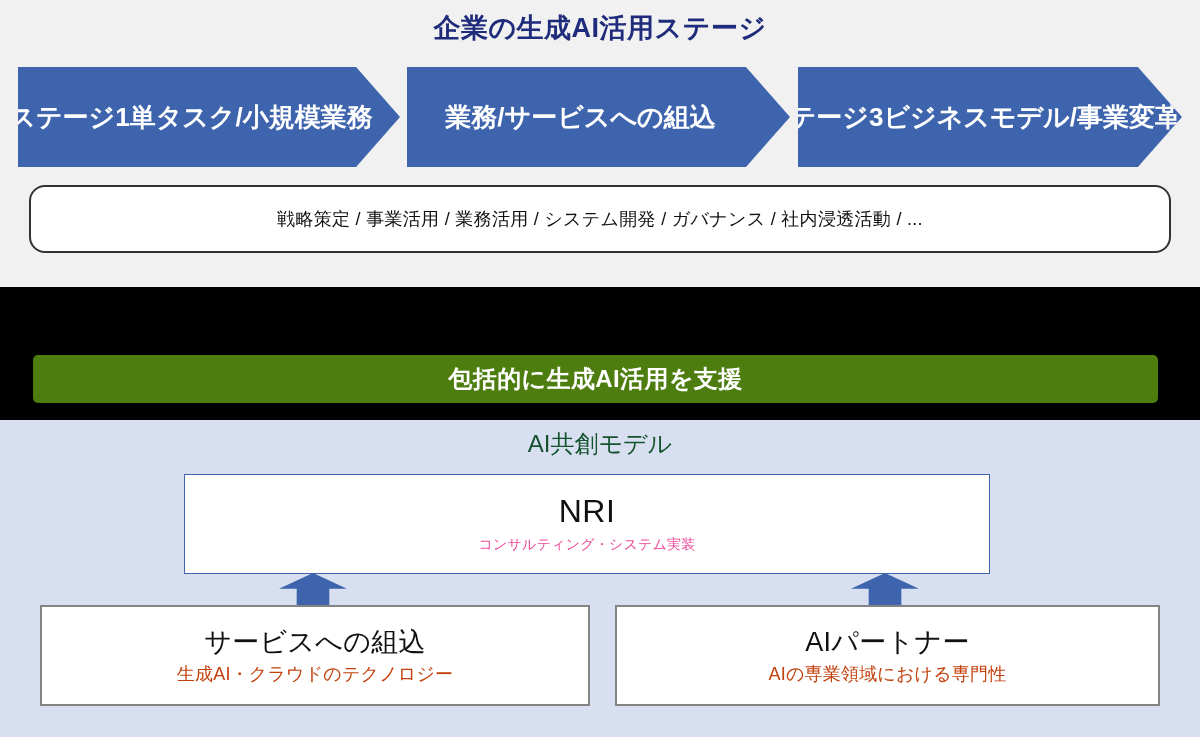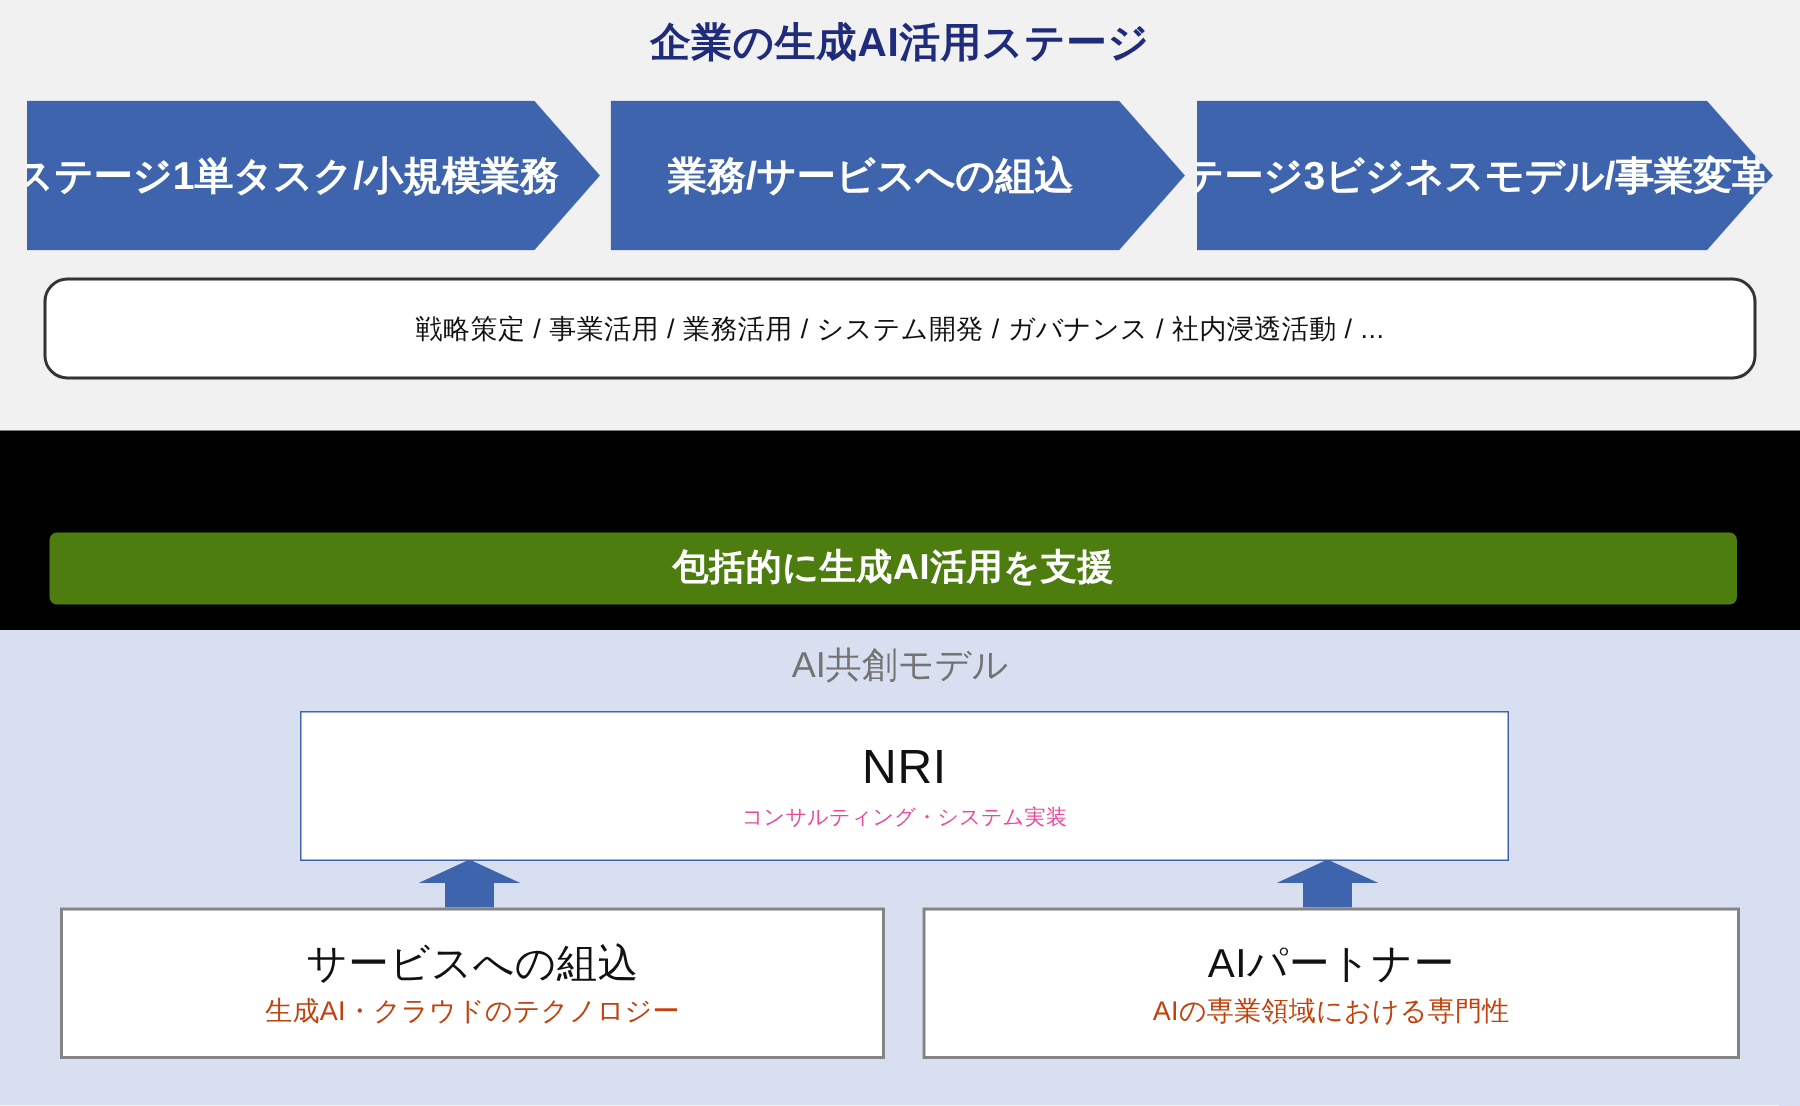--- a/index.html
+++ b/index.html
@@ -151,7 +151,7 @@
     width: 1200px;
     text-align: center;
     font-size: 24px;
-    color: #737373;
+    color: #14532d;
     line-height: 32px;
     white-space: nowrap;
   }

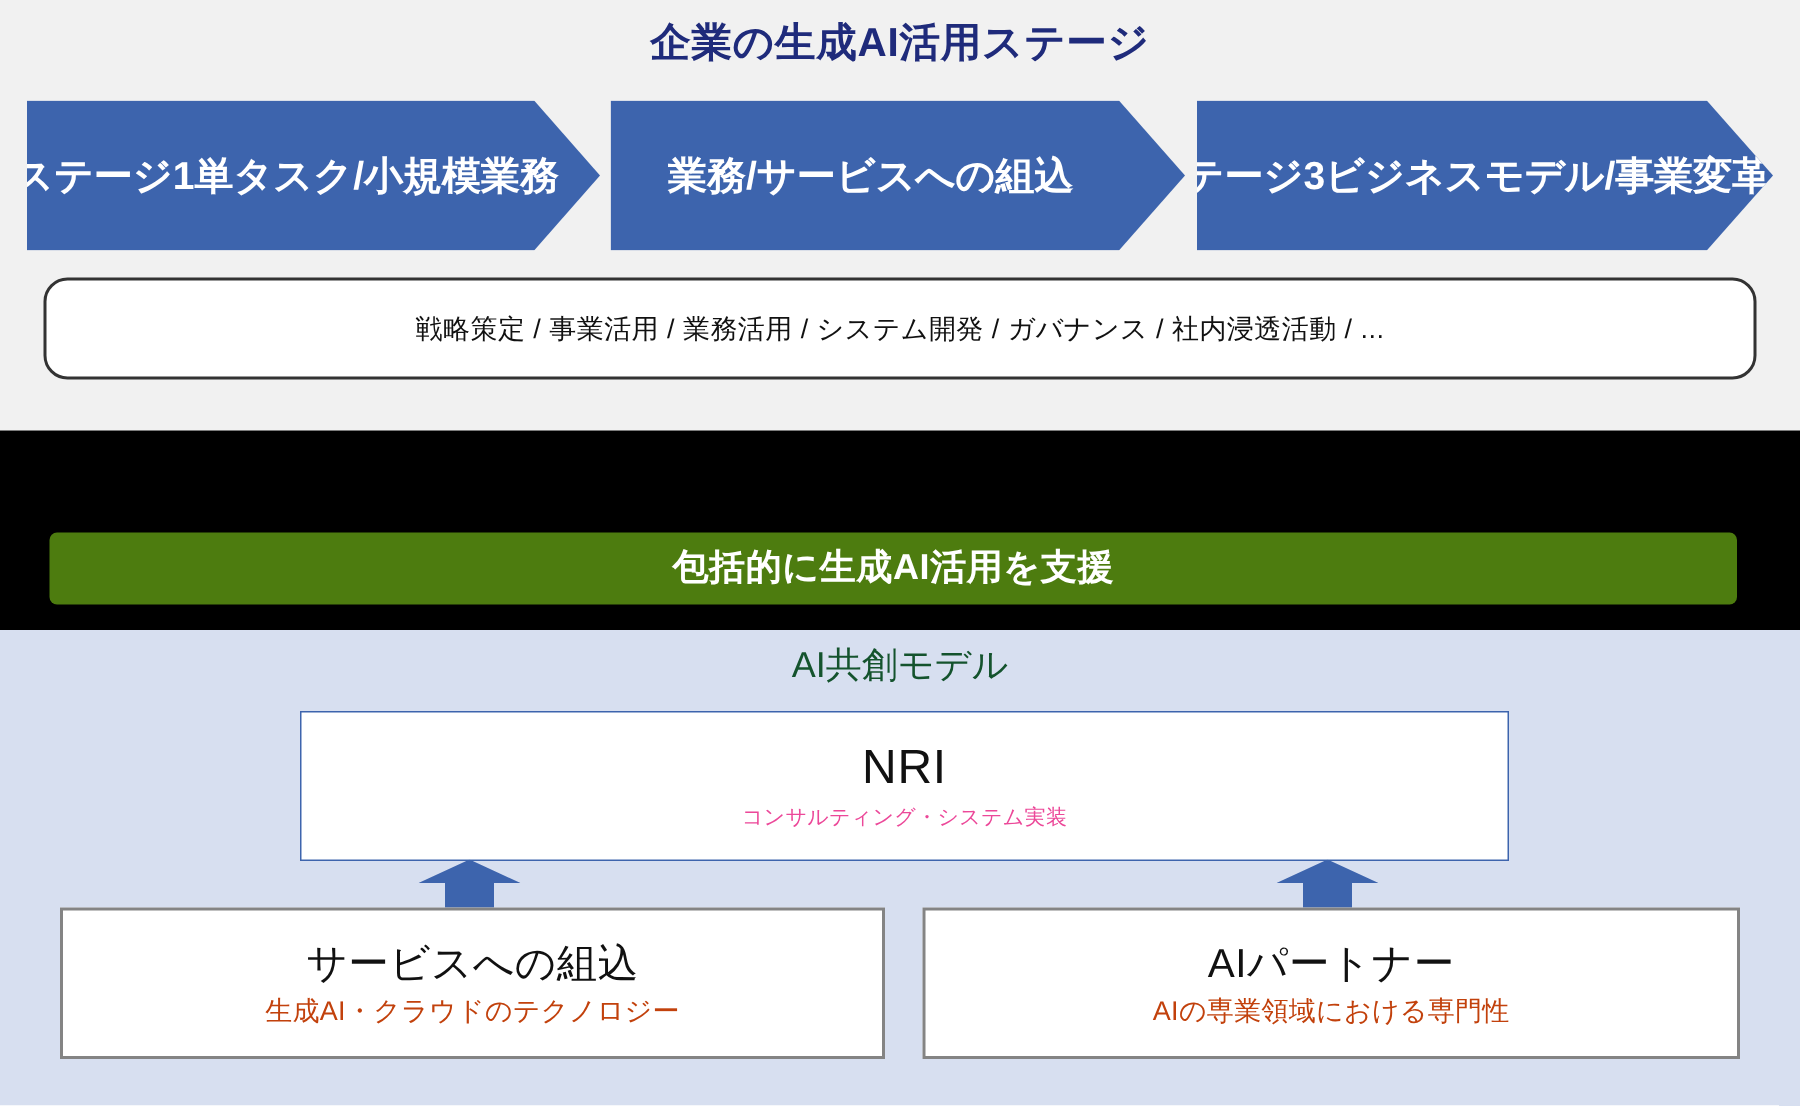--- a/index.html
+++ b/index.html
@@ -159,7 +159,7 @@
   
   .nri-box {
     position: absolute;
-    left: 200px;
+    left: 184px;
     top: 474px;
     width: 806px;
     height: 100px;

